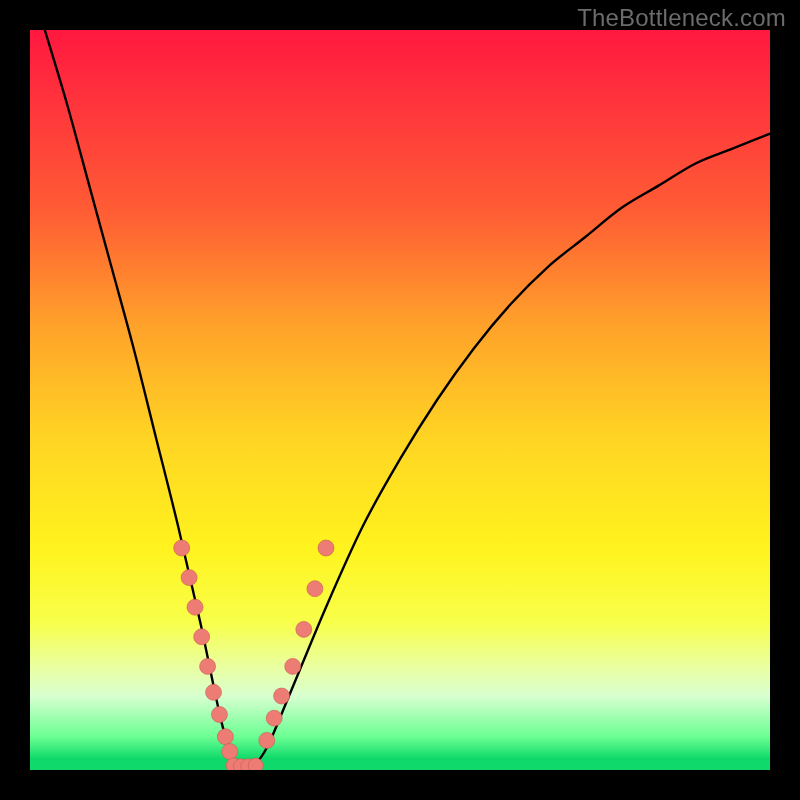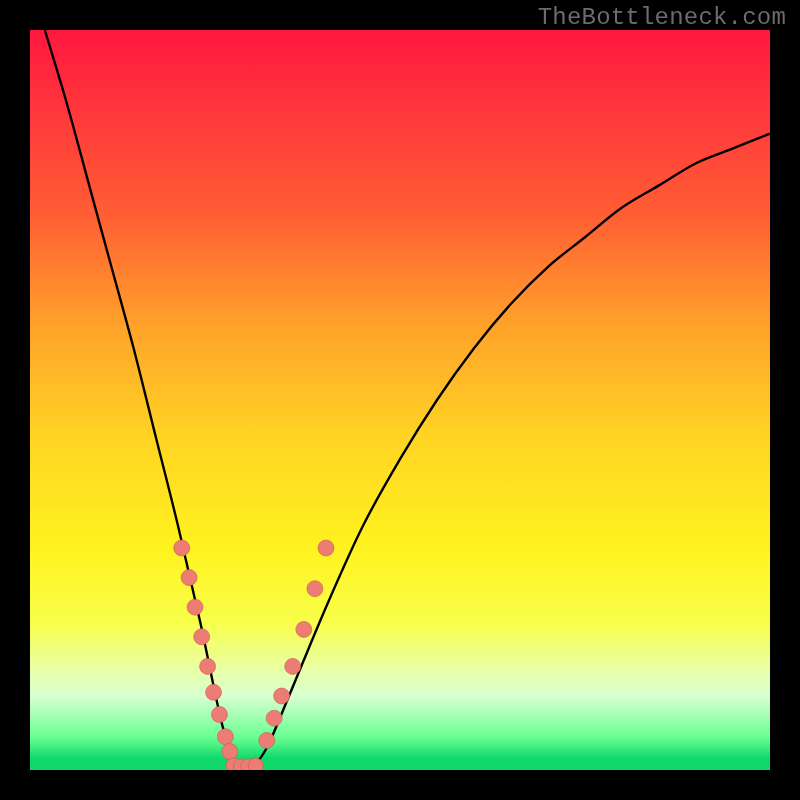--- a/index.html
+++ b/index.html
@@ -44,7 +44,7 @@
     position: absolute;
     top: 4px;
     right: 14px;
-    font-family: Liberation Mono, monospace;
+    font-family: Liberation Sans, sans-serif;
     font-size: 24px;
     color: #6b6b6b;
     letter-spacing: 0.2px;

